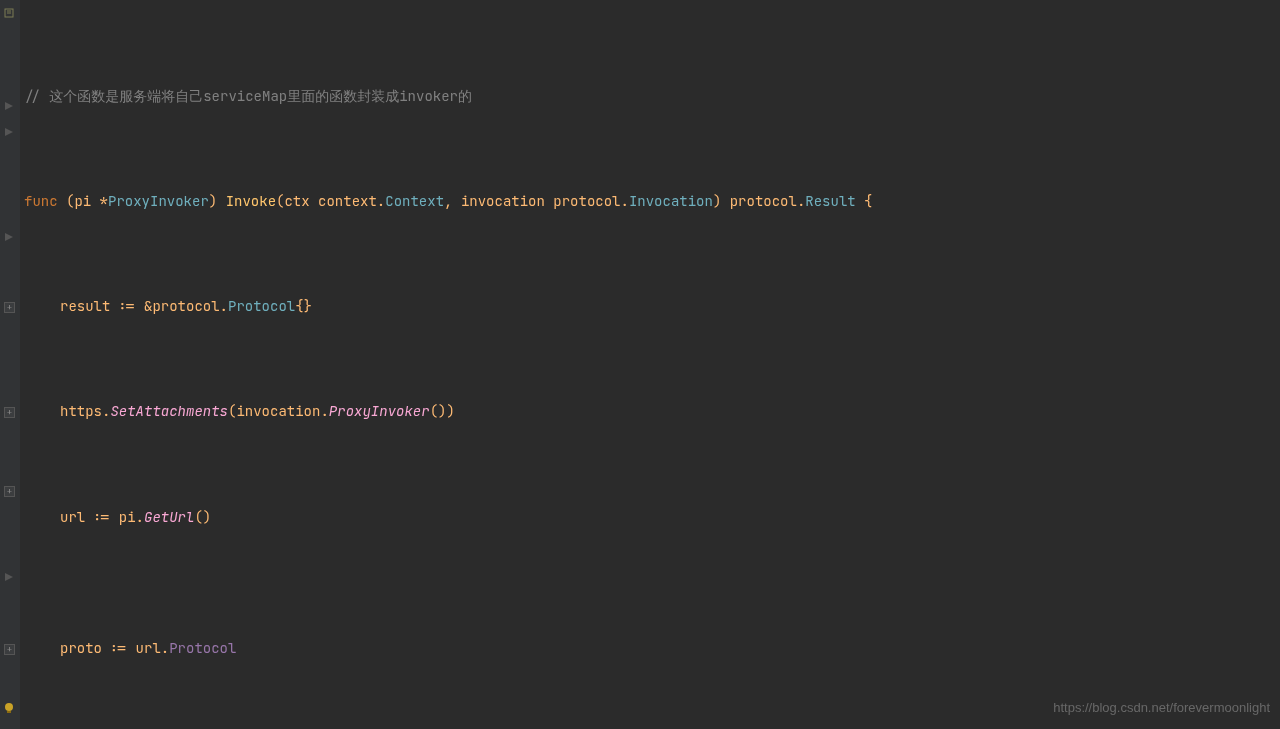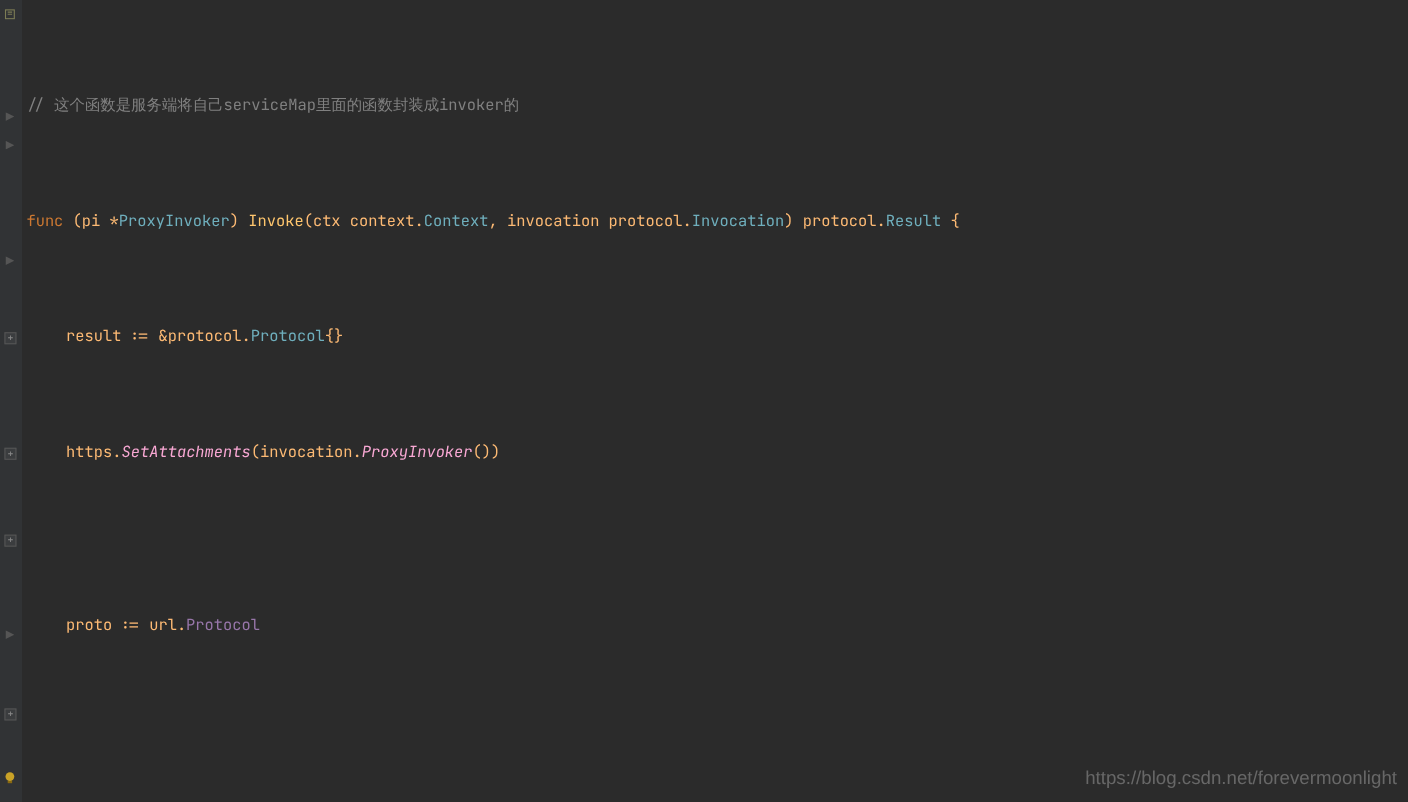--- a/index.html
+++ b/index.html
@@ -140,6 +140,7 @@
 
     <div class="line indent1"><span class="ident">https.</span><span class="func">SetAttachments</span><span class="ident">(invocation.</span><span class="func">ProxyInvoker</span><span class="ident">())</span></div>
 
+    <div class="line indent1"><span class="ident">url := pi.</span><span class="func">GetUrl</span><span class="ident">()</span></div>
 
 
     <div class="line indent1"><span class="ident">proto := url.</span><span class="field">Protocol</span></div>

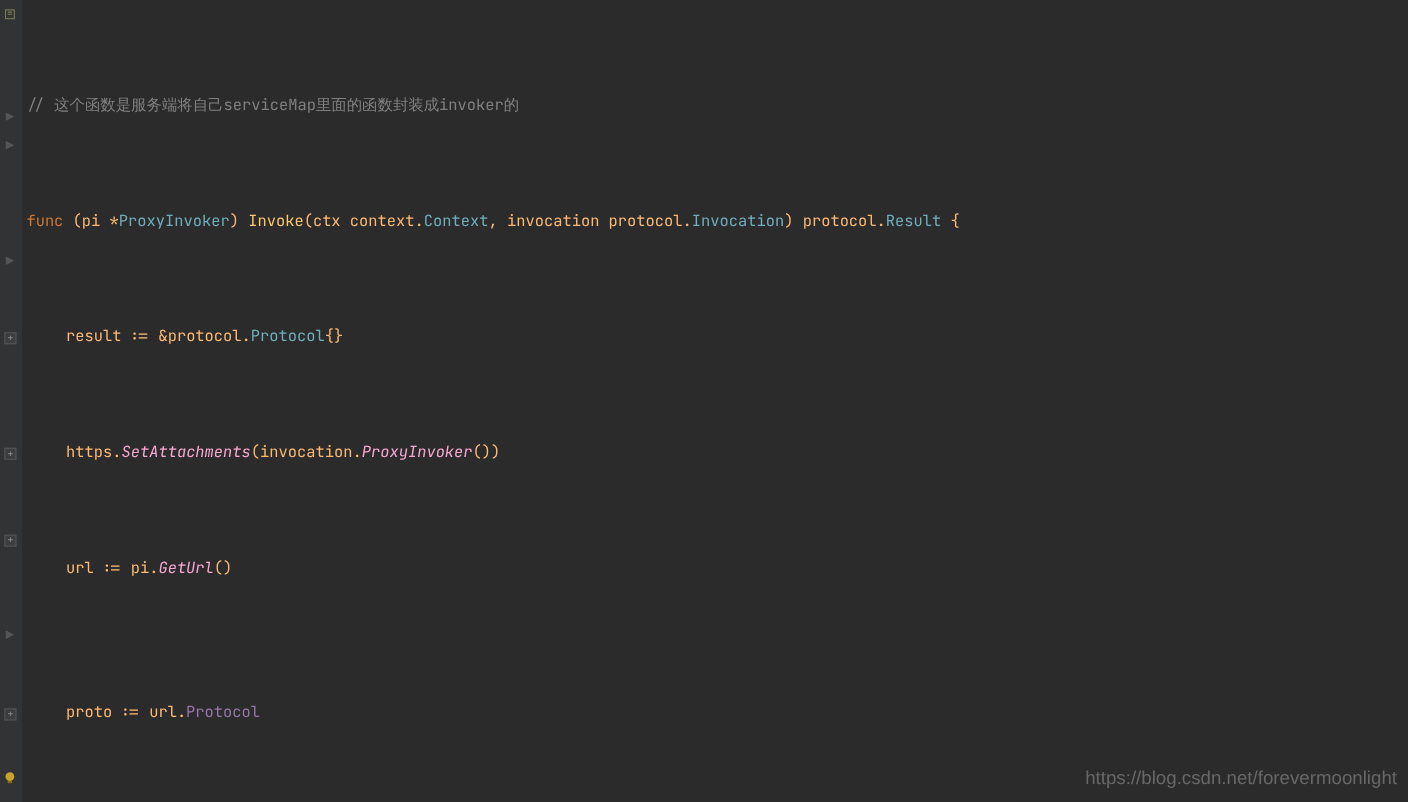--- a/index.html
+++ b/index.html
@@ -74,7 +74,7 @@
     bottom: 8px;
     color: #777;
     font-family: Arial, sans-serif;
-    font-size: 17px;
+    font-size: 13px;
     opacity: 0.8;
     pointer-events: none;
   }

